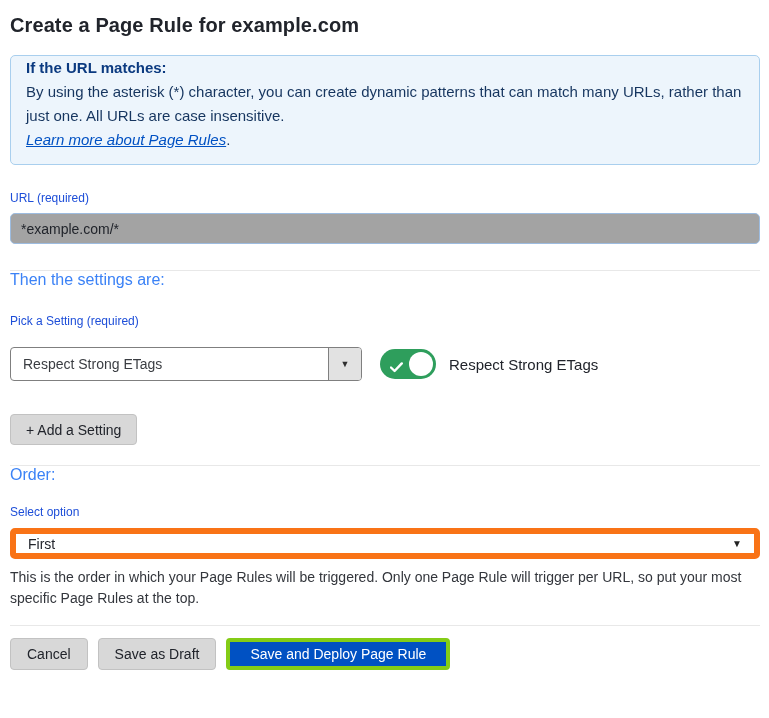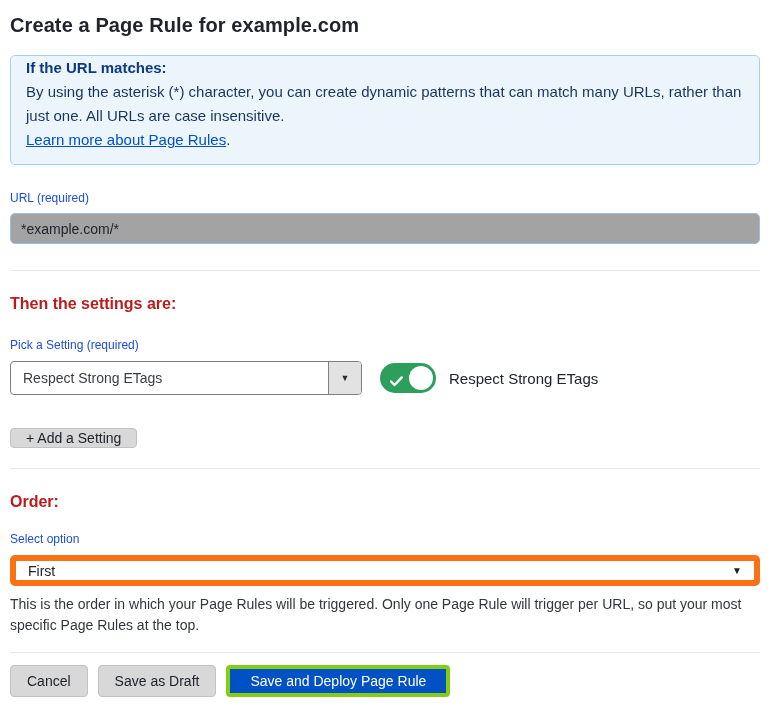--- a/index.html
+++ b/index.html
@@ -33,7 +33,7 @@
   .info-heading { font-weight: 700; font-size: 15px; line-height: 24px; color: #0b3a80; }
   .info-body { font-size: 15px; line-height: 24px; max-width: 722px; }
   .info-link-row { font-size: 15px; line-height: 24px; }
-  .info-link { color: #0051c3; text-decoration: underline; cursor: pointer; }
+  .info-link { color: #0051c3; text-decoration: underline; cursor: pointer; font-style: italic; }
 
   
   .field-label {

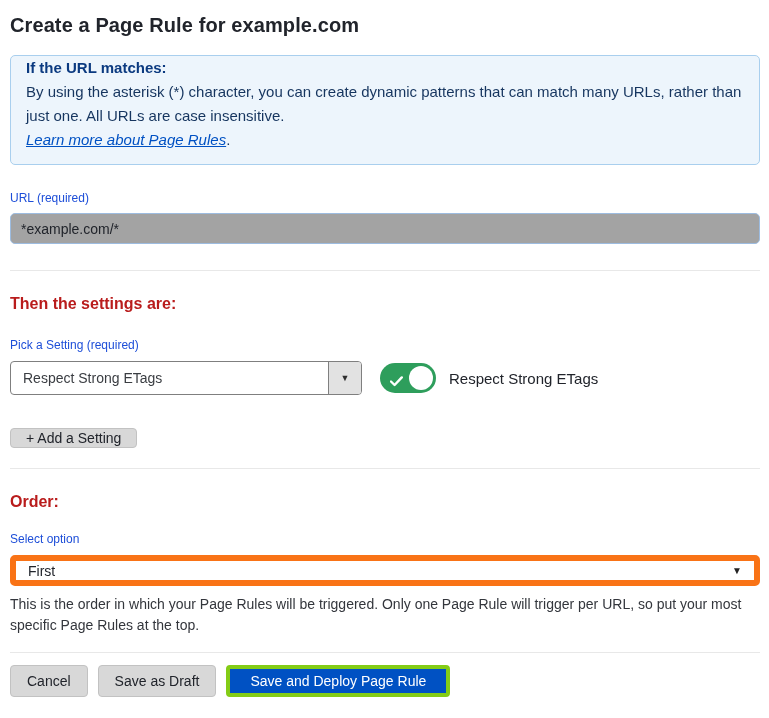--- a/index.html
+++ b/index.html
@@ -59,7 +59,7 @@
 
   .divider { border: none; border-top: 1px solid #e8e8e8; margin: 26px 0 0 0; }
 
-  .section-heading { font-size: 16px; font-weight: 700; color: #b91c1c; margin-top: 24px; }
+  .section-heading { font-size: 16px; font-weight: 400; color: #3b82f6; }
 
   .picker-label { margin-top: 24px; margin-bottom: 8px; }
 

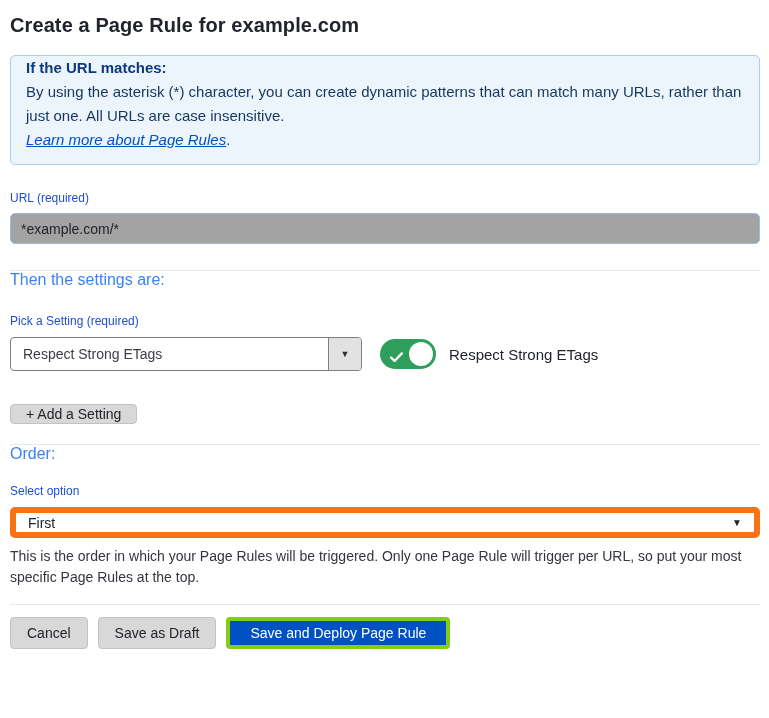--- a/index.html
+++ b/index.html
@@ -61,7 +61,7 @@
 
   .section-heading { font-size: 16px; font-weight: 400; color: #3b82f6; }
 
-  .picker-label { margin-top: 24px; margin-bottom: 8px; }
+  .picker-label { margin-top: 24px; margin-bottom: 18px; }
 
   
   .setting-row { display: flex; align-items: center; }

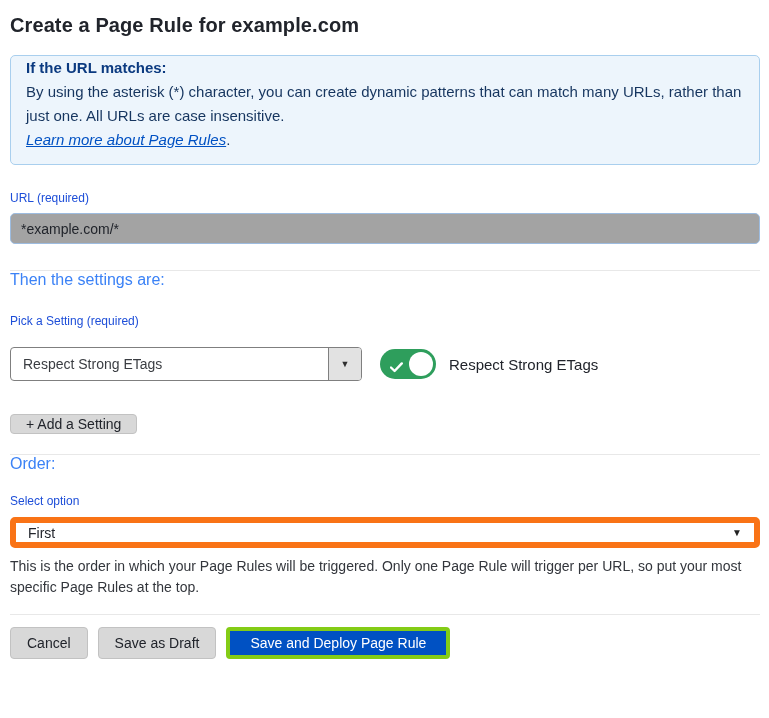--- a/index.html
+++ b/index.html
@@ -120,7 +120,7 @@
 
   .add-setting-btn {
     margin-top: 33px;
-    height: 20px;
+    height: 31px;
     padding: 0 15px;
     background: #d8d8d8;
     border: 1px solid #c2c2c2;

